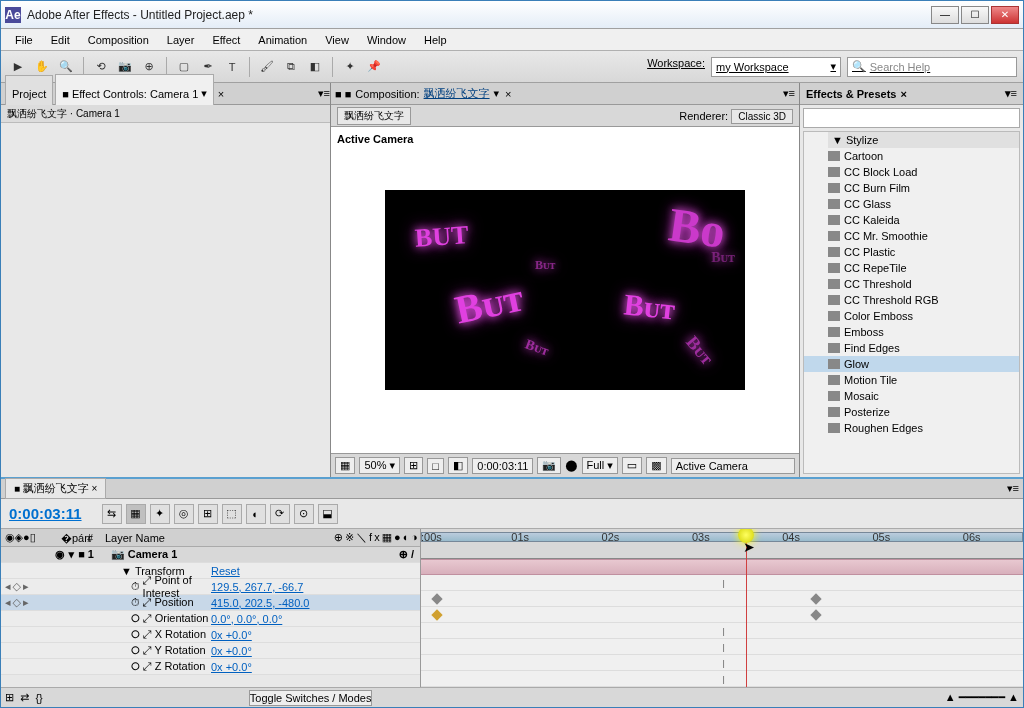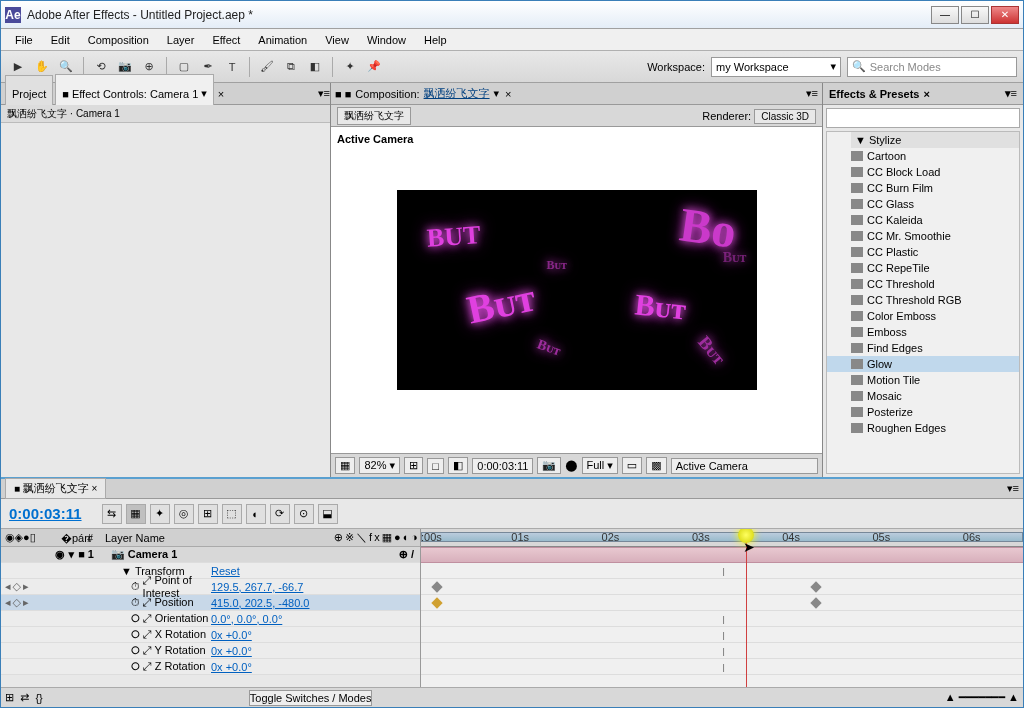--- a/index.html
+++ b/index.html
@@ -16,7 +16,7 @@
 .toolbar { height: 32px; background: linear-gradient(#e8e8e8,#d8d8d8); display: flex; align-items: center; padding: 0 6px; gap: 2px; border-bottom: 1px solid #a0a0a0; }
 .tool-btn { width: 22px; height: 22px; border: 1px solid transparent; display: flex; align-items: center; justify-content: center; cursor: pointer; color: #333; }
 .tool-sep { width: 1px; height: 20px; background: #aaa; margin: 0 4px; }
-.workspace-area { margin-left: auto; display: flex; align-items: center; gap: 6px; }
+.workspace-area { margin-left: auto; display: flex; gap: 6px; text-decoration: underline; }
 .workspace-sel { height: 20px; width: 130px; border: 1px solid #999; background: #fff; padding: 0 4px; display: flex; align-items: center; }
 .search-box { width: 170px; height: 20px; border: 1px solid #999; background: #fff; display: flex; align-items: center; padding: 0 4px; gap: 4px; }
 .main-area { flex: 1; display: flex; background: #b8b8b8; min-height: 0; }

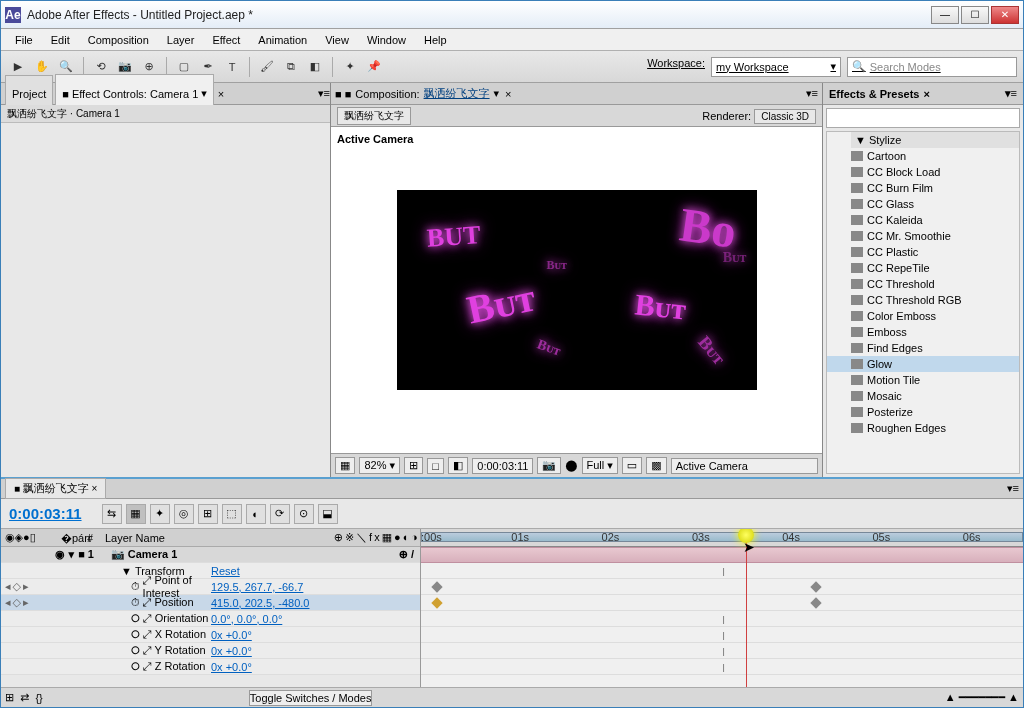--- a/index.html
+++ b/index.html
@@ -126,7 +126,7 @@
       </div>
       <div class="search-box">
         <span>🔍</span>
-        <span style="color:#888">Search Modes</span>
+        <span style="color:#888">Search Help</span>
       </div>
     </div>
   </div>

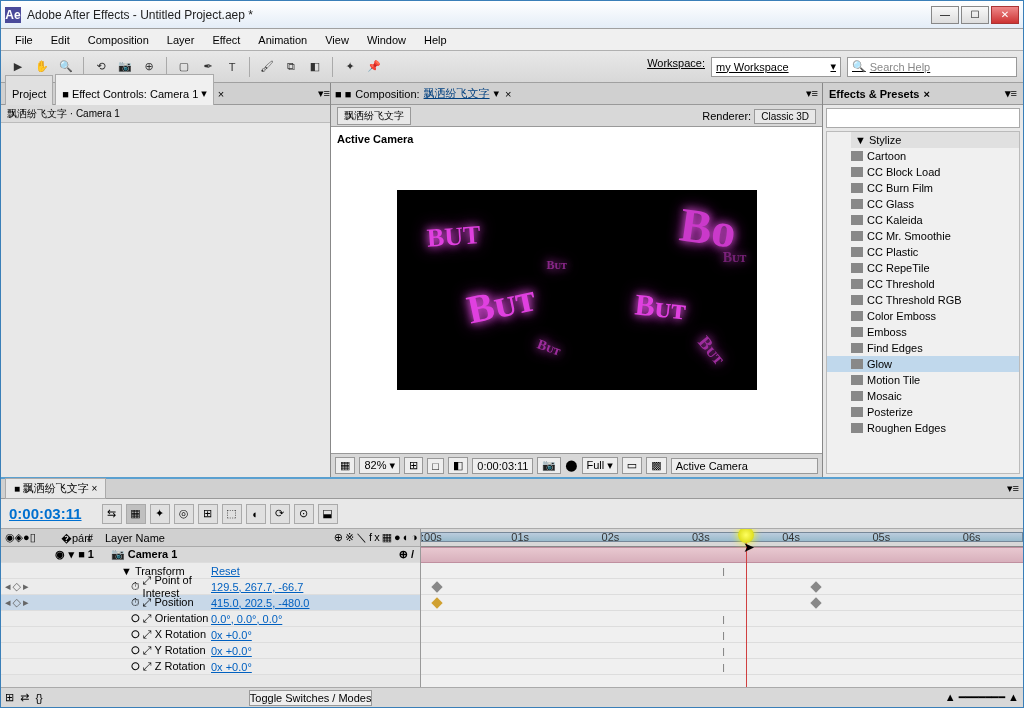--- a/index.html
+++ b/index.html
@@ -35,7 +35,7 @@
 .glow-text { position: absolute; color: #e040e0; font-family: Georgia, serif; font-weight: bold; text-shadow: 0 0 8px #f060f0, 0 0 16px #c020c0; }
 .viewer-footer { height: 24px; background: #d8d8d8; display: flex; align-items: center; padding: 0 4px; gap: 4px; border-top: 1px solid #999; font-size:10px;}
 .vf-btn { padding: 1px 4px; border: 1px solid #999; background: #eee; cursor:pointer;}
-.right-col { width: 200px; display: flex; flex-direction: column; background: #e8e8e8; }
+.right-col { width: 223px; display: flex; flex-direction: column; background: #e8e8e8; }
 .fx-header { height: 22px; background: #d0d0d0; display: flex; align-items: center; padding: 0 6px; border-bottom: 1px solid #999; font-weight: bold; }
 .fx-search { height: 20px; margin: 3px; border: 1px solid #aaa; background: #fff; }
 .fx-list { flex: 1; overflow-y: auto; background: #f0f0f0; border: 1px solid #bbb; margin: 0 3px 3px; }

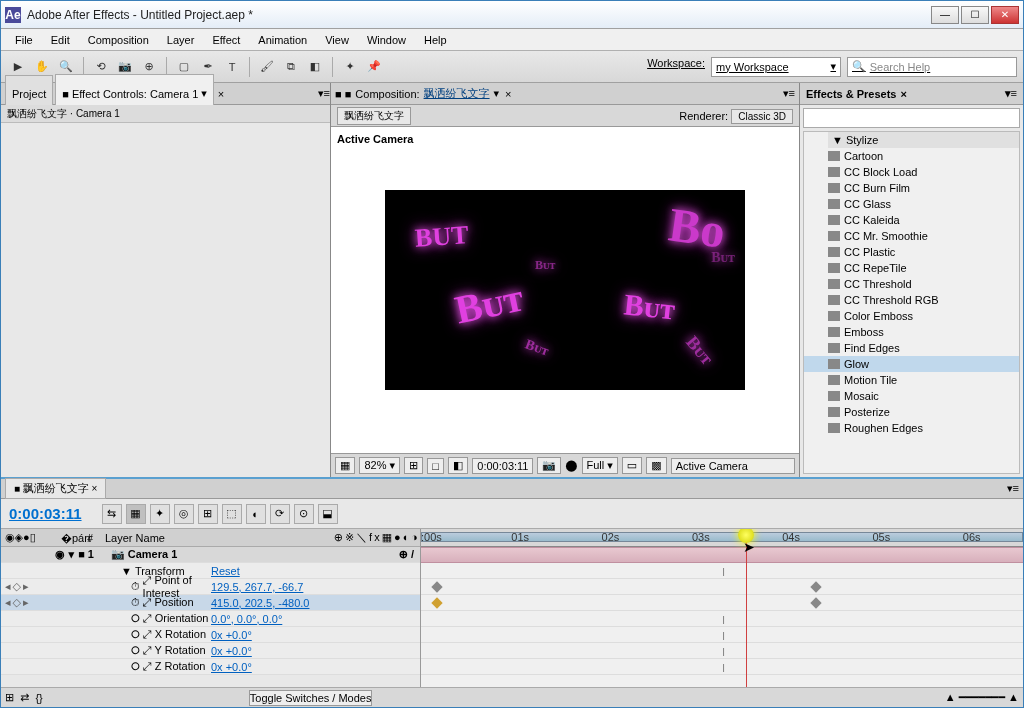--- a/index.html
+++ b/index.html
@@ -176,7 +176,7 @@
       </div>
       <div class="viewer-footer">
         <span class="vf-btn">▦</span>
-        <span class="vf-btn"><span>82%</span> ▾</span>
+        <span class="vf-btn"><span>50%</span> ▾</span>
         <span class="vf-btn">⊞</span>
         <span class="vf-btn">□</span>
         <span class="vf-btn">◧</span>

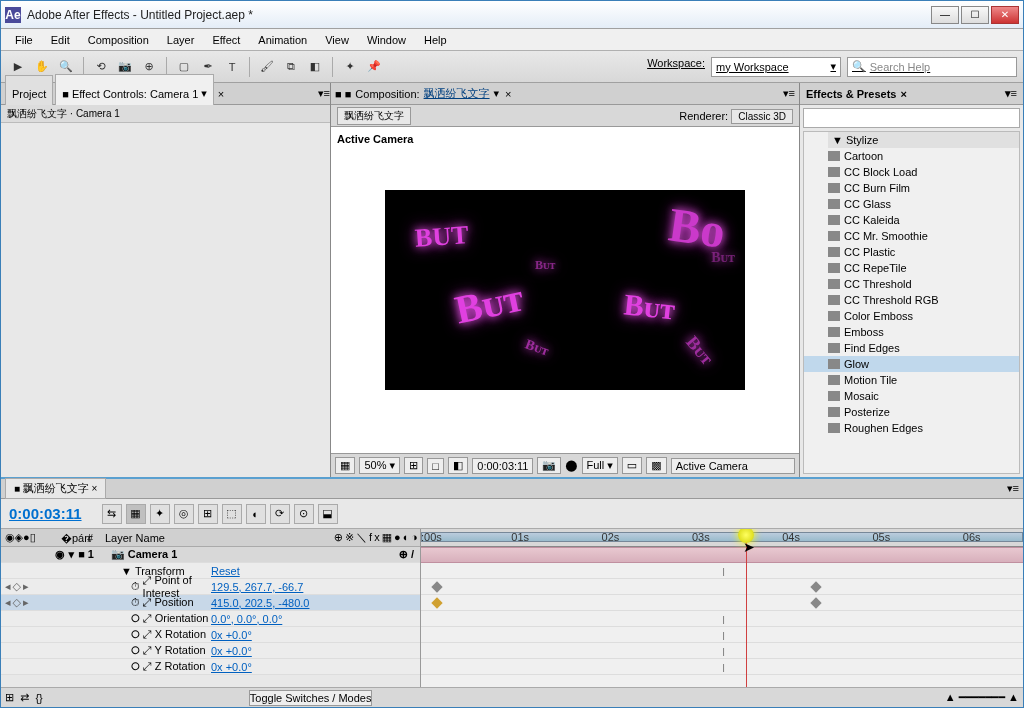--- a/index.html
+++ b/index.html
@@ -60,7 +60,7 @@
 .tl-prop-val { color: #0060c0; text-decoration: underline; cursor:pointer;}
 .tl-nav { width: 50px; display: flex; gap: 2px; padding-left:4px; color:#666;}
 .tl-right { flex: 1; position: relative; background: #f0f0f0; overflow:hidden;}
-.ruler { height: 18px; background: #d8d8d8; border-bottom: 1px solid #888; position: relative; font-size:9px;}
+.ruler { height: 30px; background: #d8d8d8; border-bottom: 1px solid #888; position: relative; font-size:9px;}
 .ruler-bar { position:absolute; top:3px; left:0; right:0; height:10px; background:linear-gradient(#bcd, #9bc); border:1px solid #789;}
 .tick { position: absolute; top: 2px; color: #333; }
 .playhead { position: absolute; top: 0; bottom: 0; width: 1px; background: #d04040; z-index:5;}

